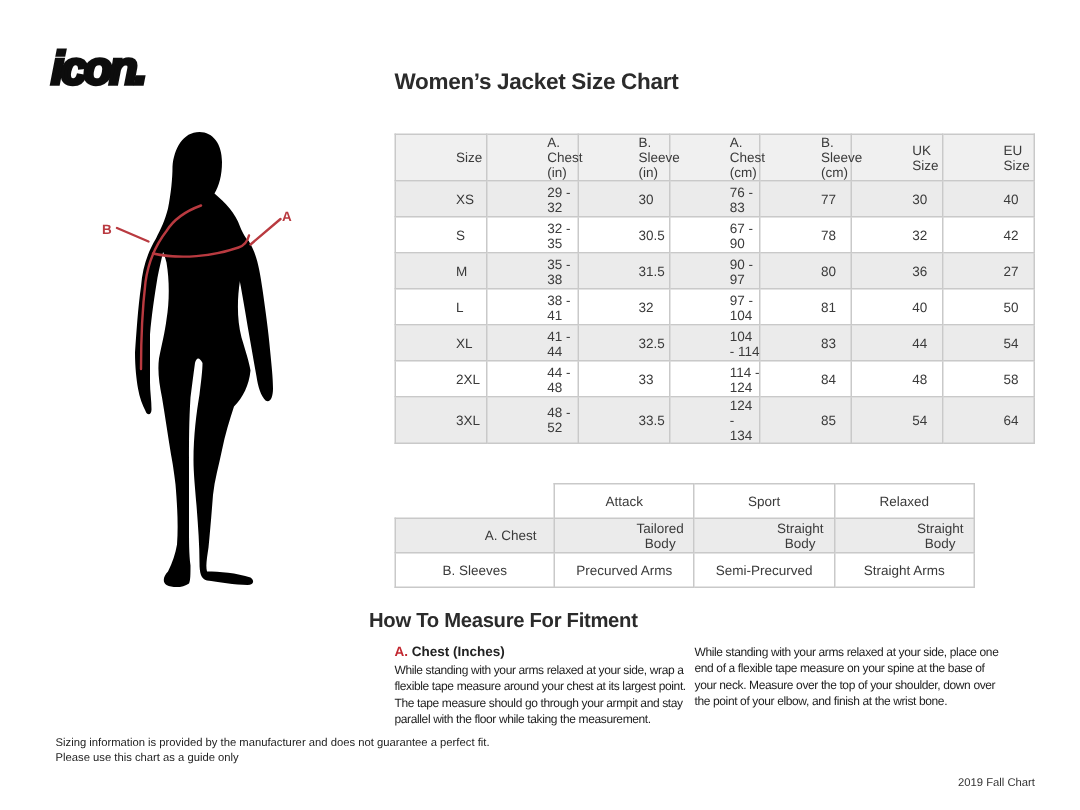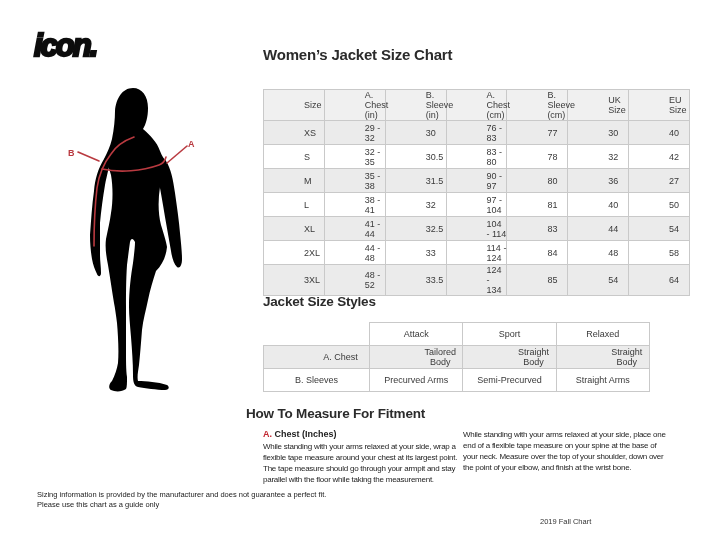--- a/index.html
+++ b/index.html
@@ -139,7 +139,7 @@
           <td>S</td>
           <td>32 - 35</td>
           <td>30.5</td>
-          <td>83 - 80</td>
+          <td>67 - 90</td>
           <td>78</td>
           <td>32</td>
           <td>42</td>

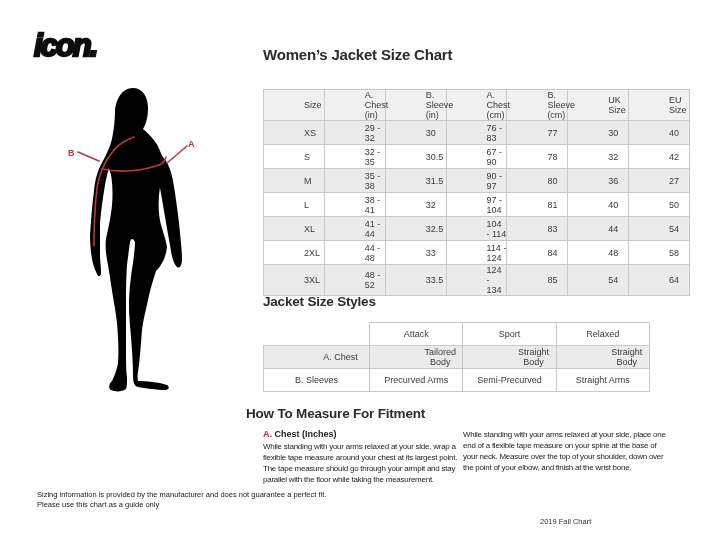--- a/index.html
+++ b/index.html
@@ -192,7 +192,6 @@
       </tbody>
   </table>
 
-  <div class="h-styles">Jacket Size Styles</div>
   <table class="styles-table">
     <colgroup>
         <col style="width:106px">

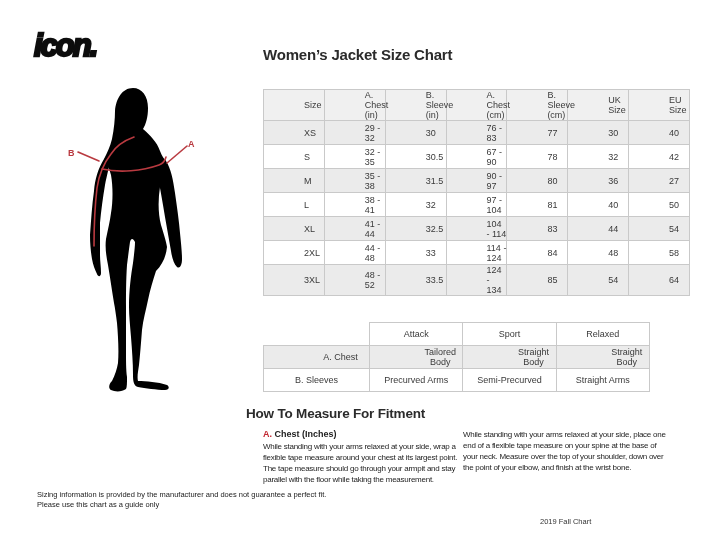--- a/index.html
+++ b/index.html
@@ -50,7 +50,7 @@
   .disclaimer { position:absolute; left:37px; top:490px; font-size:7.5px;
     line-height:10px; color:#222; }
   .chart-version { position:absolute; left:540px; top:517px; width:150px;
-    text-align:left; font-size:7.5px; color:#333; }
+    text-align:right; font-size:7.5px; color:#333; }
 </style>
 </head>
 <body>

